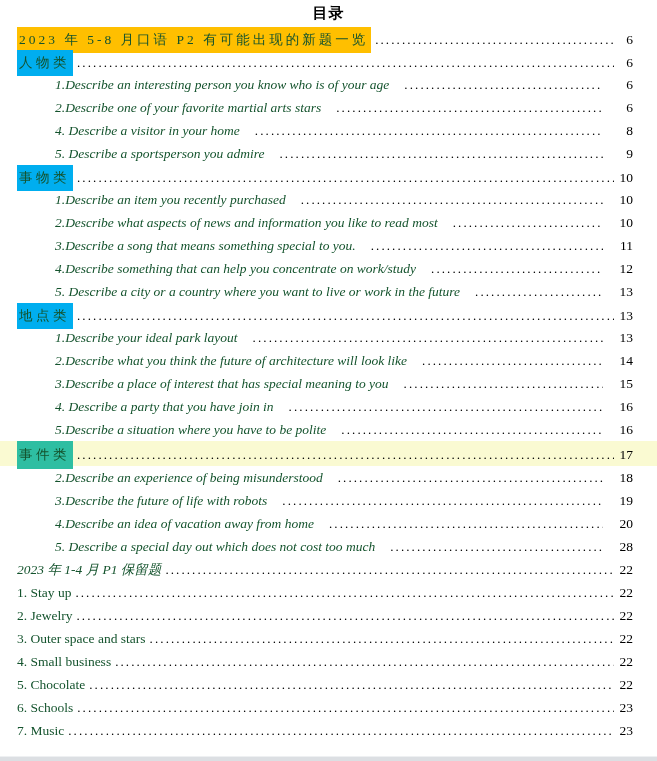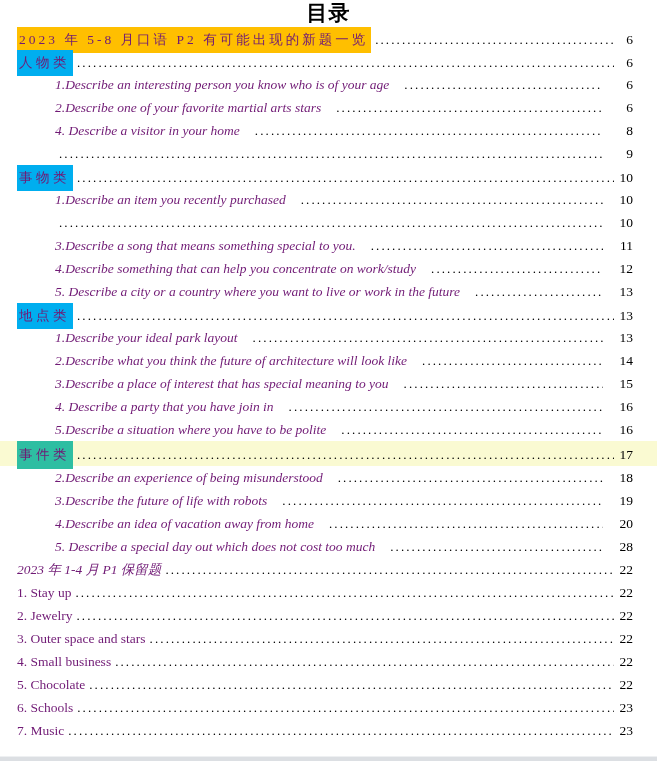--- a/index.html
+++ b/index.html
@@ -21,7 +21,7 @@
     line-height: 26px;
     text-align: center;
     font-weight: bold;
-    font-size: 21px;
+    font-size: 15px;
     letter-spacing: 1px;
   }
   .row {

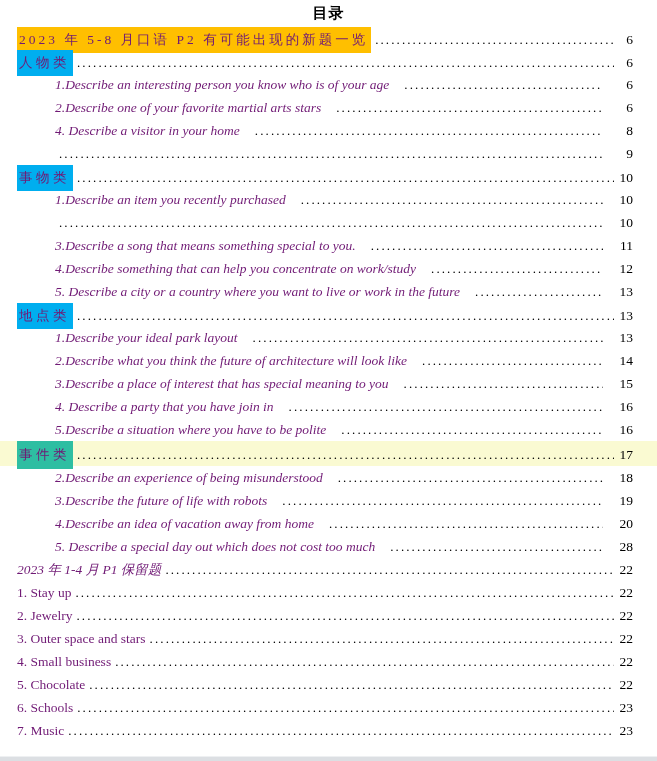--- a/index.html
+++ b/index.html
@@ -35,7 +35,7 @@
   .row .txt {
     white-space: nowrap;
     text-decoration: none;
-    color: #701a75;
+    color: #14532d;
   }
   .row .dots {
     flex: 1 1 auto;

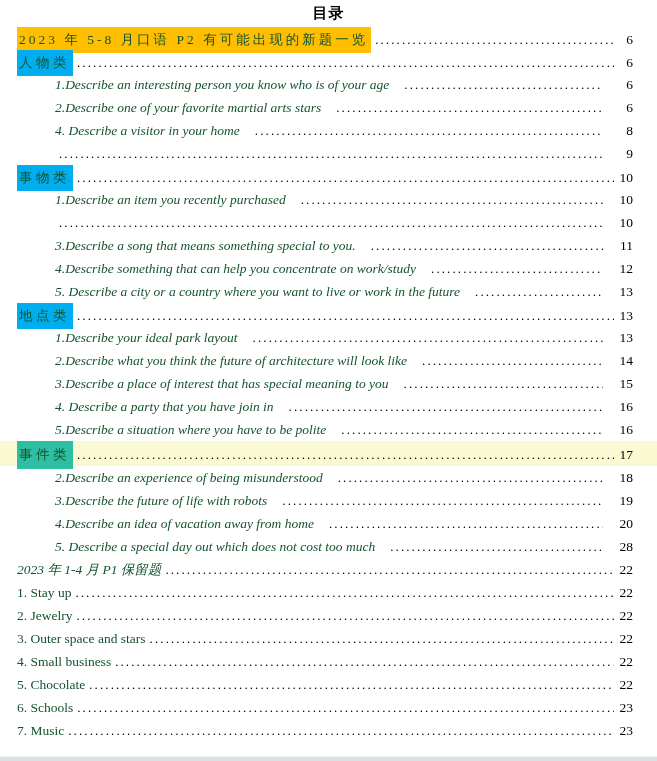--- a/index.html
+++ b/index.html
@@ -117,6 +117,7 @@
   </div>
 
   <div class="row item">
+    <span class="txt">5. Describe a sportsperson you admire</span>
     <span class="dots"></span>
     <span class="pg">9</span>
   </div>

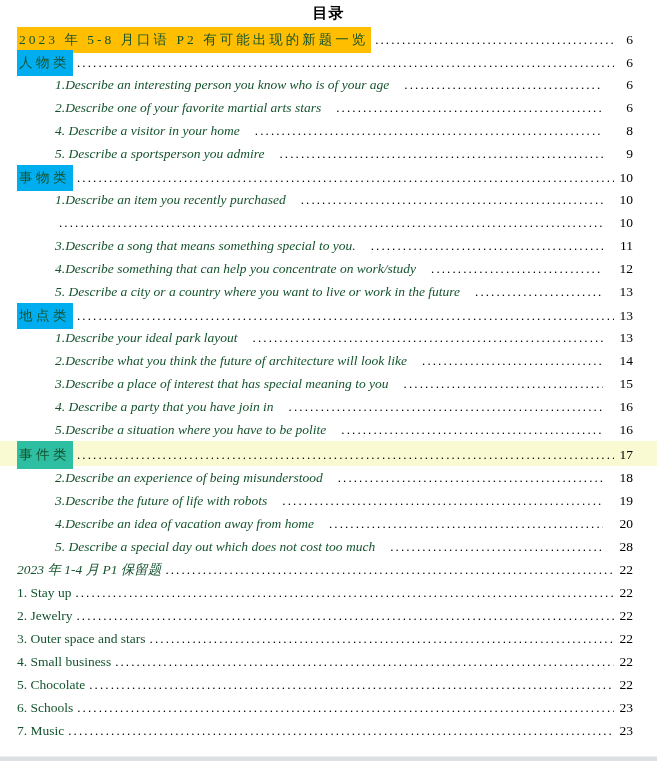--- a/index.html
+++ b/index.html
@@ -135,6 +135,7 @@
   </div>
 
   <div class="row item">
+    <span class="txt">2.Describe what aspects of news and information you like to read most</span>
     <span class="dots"></span>
     <span class="pg">10</span>
   </div>

